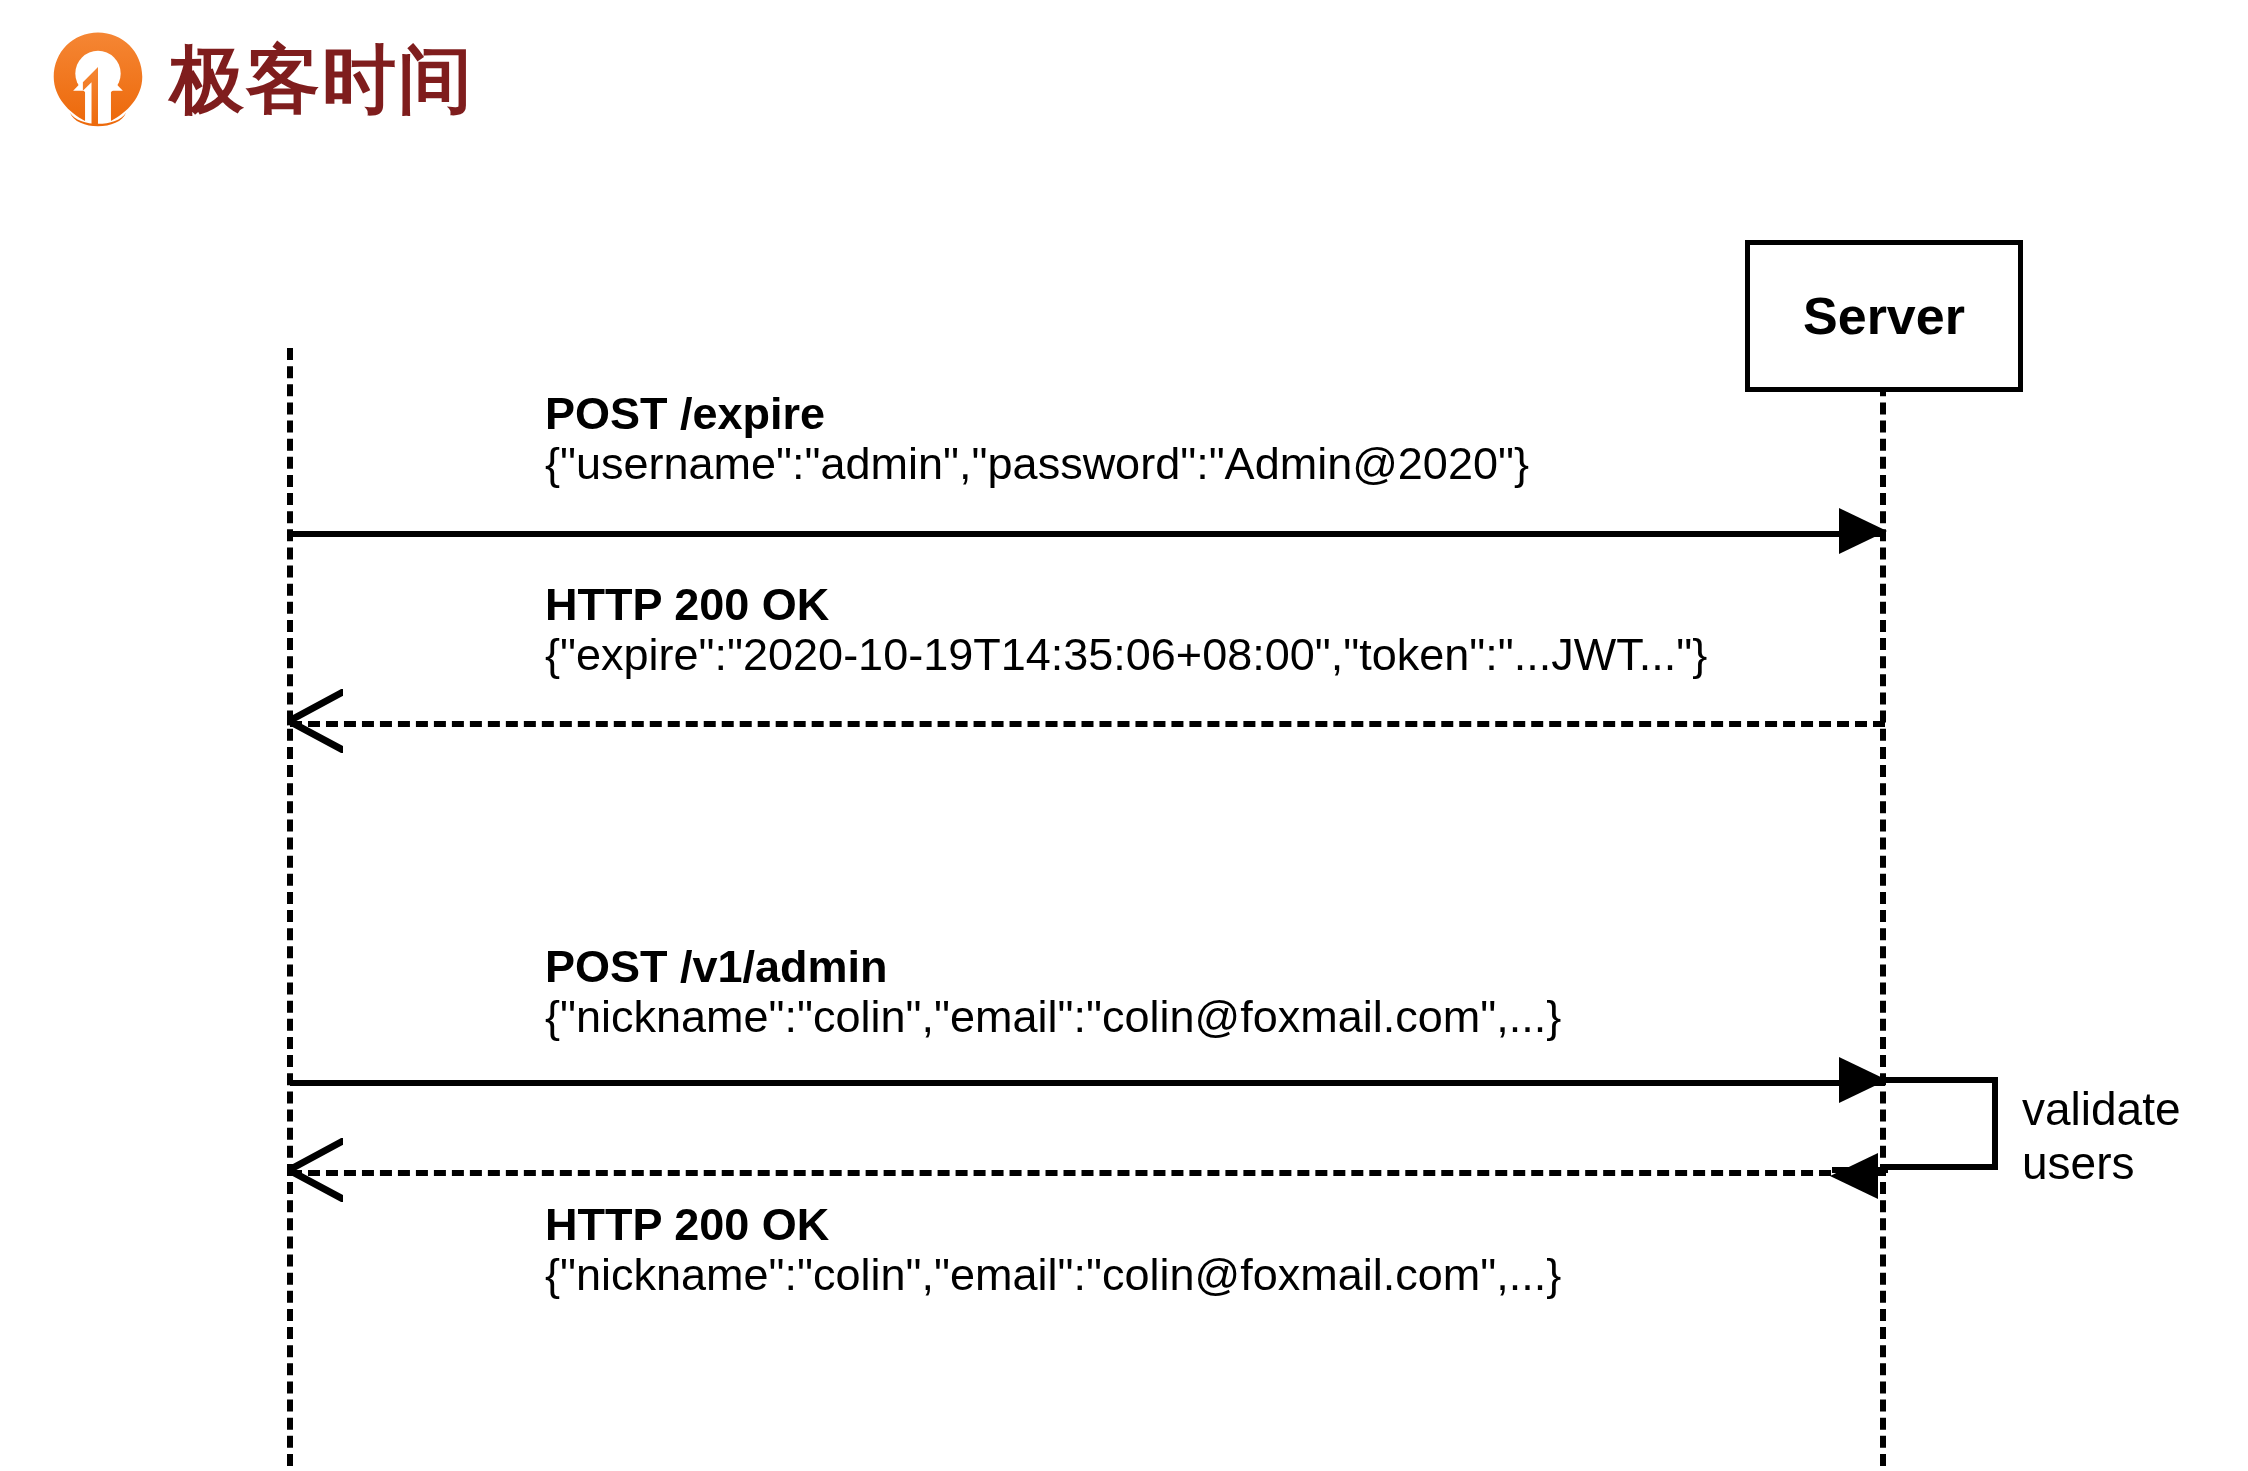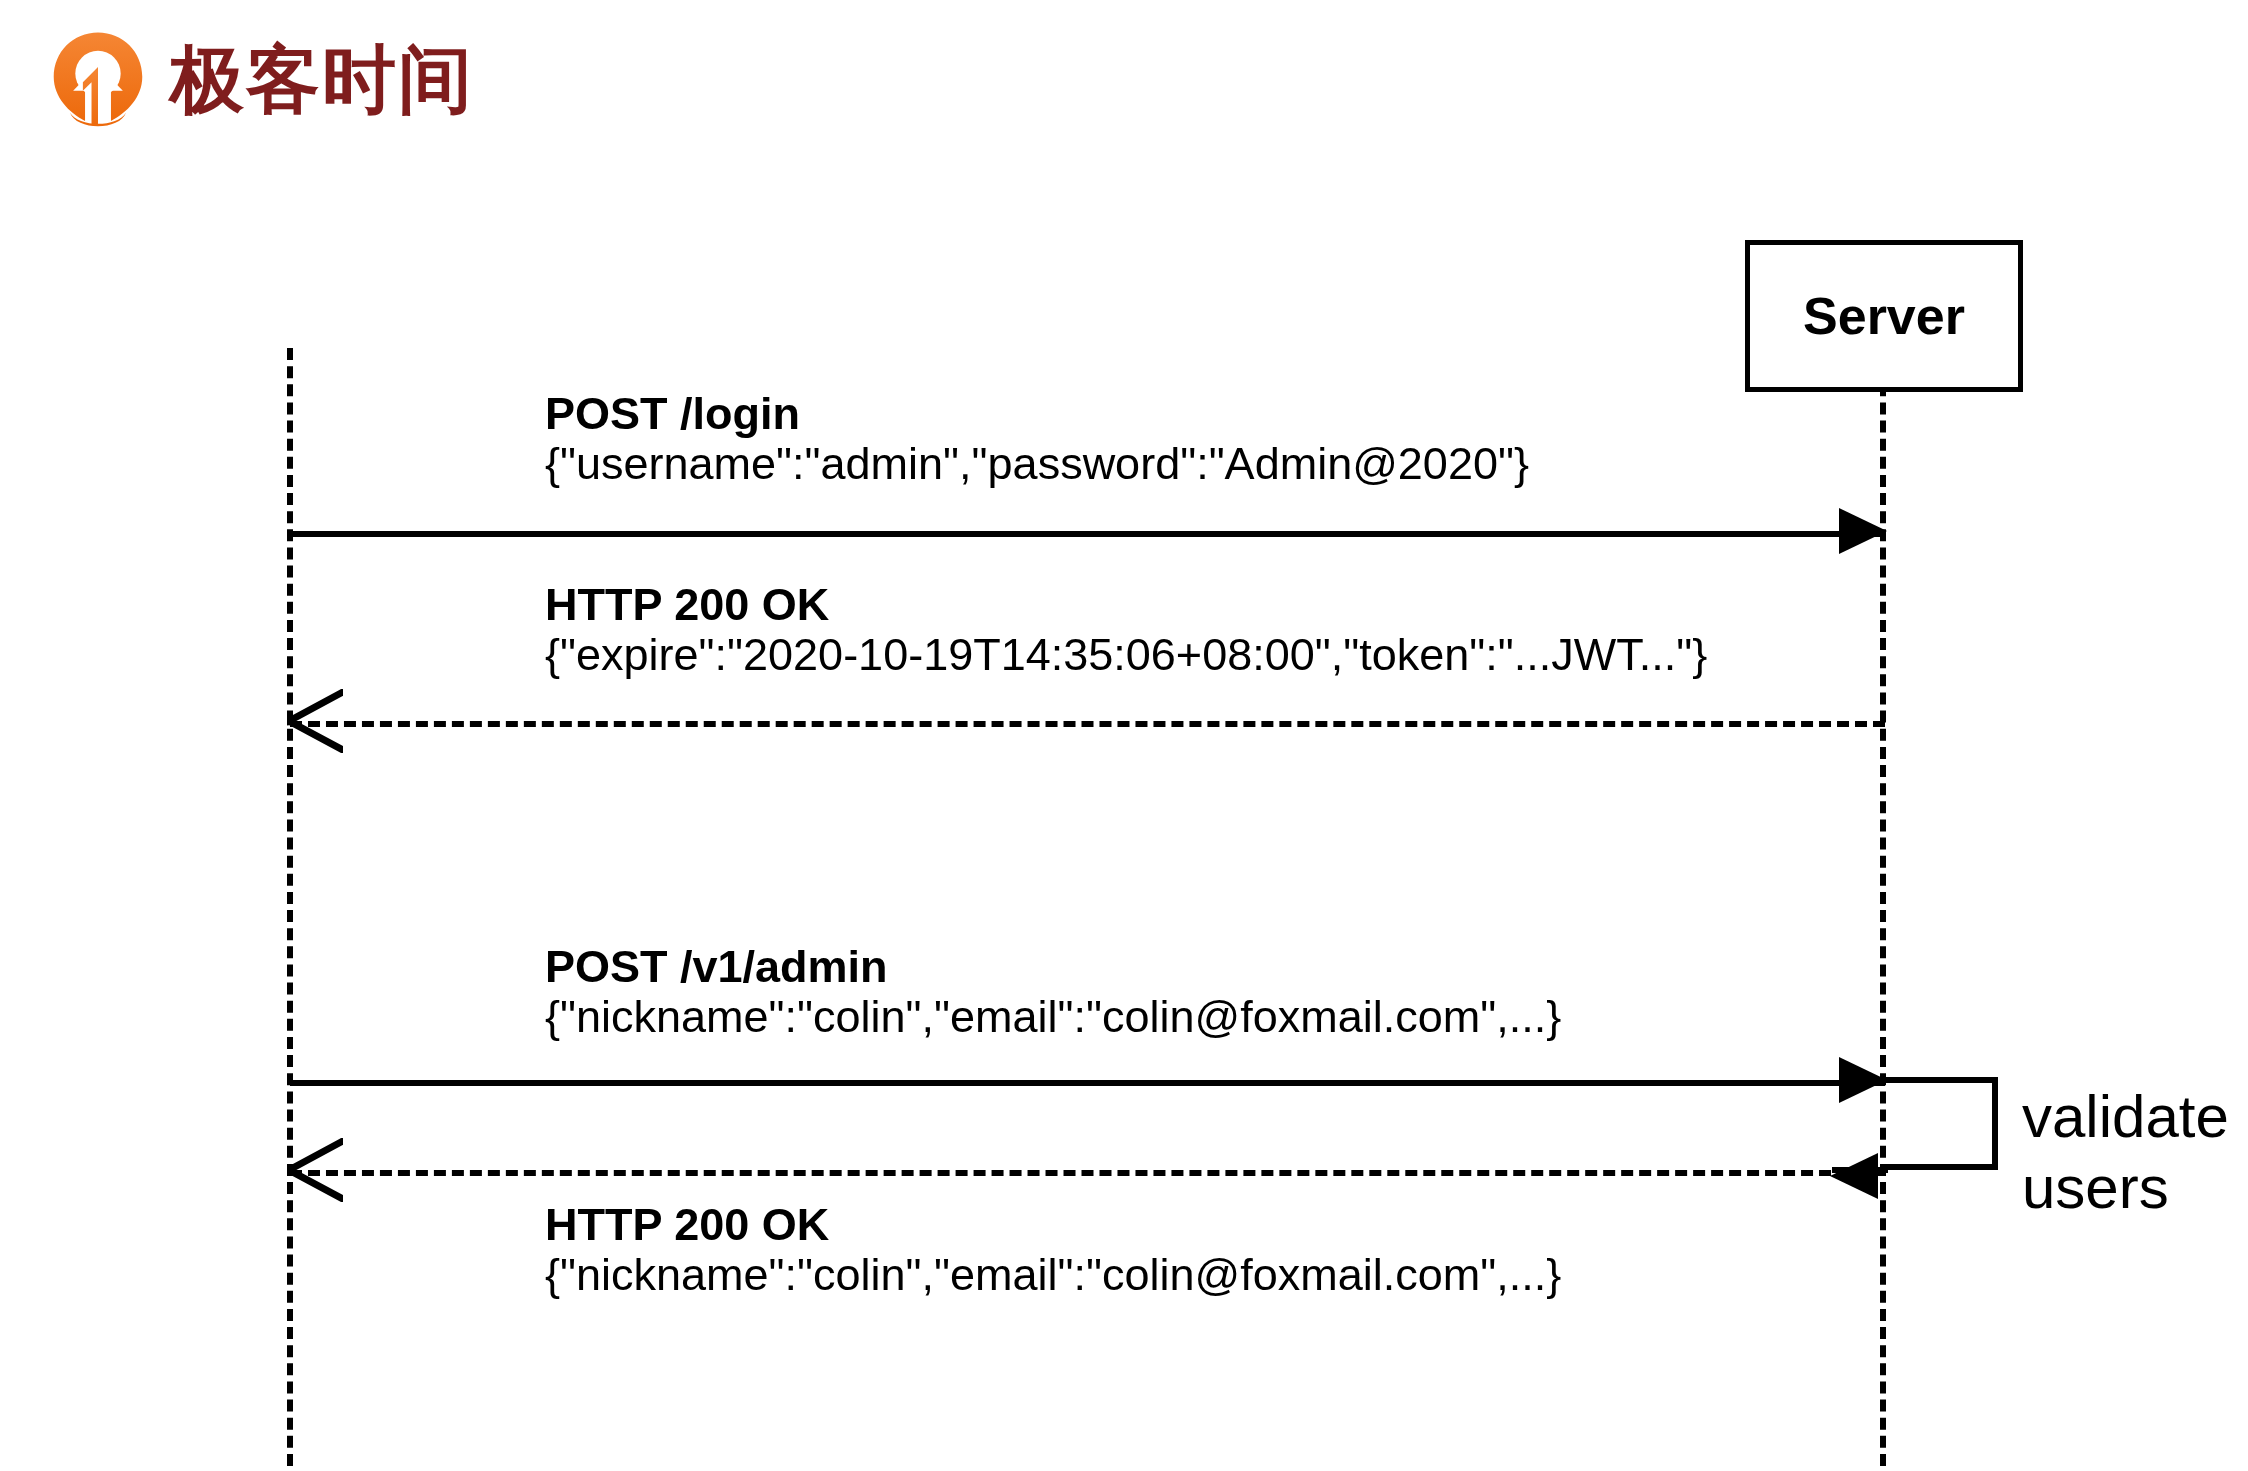--- a/index.html
+++ b/index.html
@@ -202,7 +202,7 @@
   <div class="lifeline" id="lifeline-server"></div>
 
   <div class="msg-text" style="left:545px; top:389px;">
-    <span class="msg-title">POST /login</span>
+    <span class="msg-title">POST /expire</span>
     <span class="msg-body">{"username":"admin","password":"Admin@2020"}</span>
   </div>
   <div class="msg" id="message-1-arrow" style="left:290px; top:531px; width:1595px;">

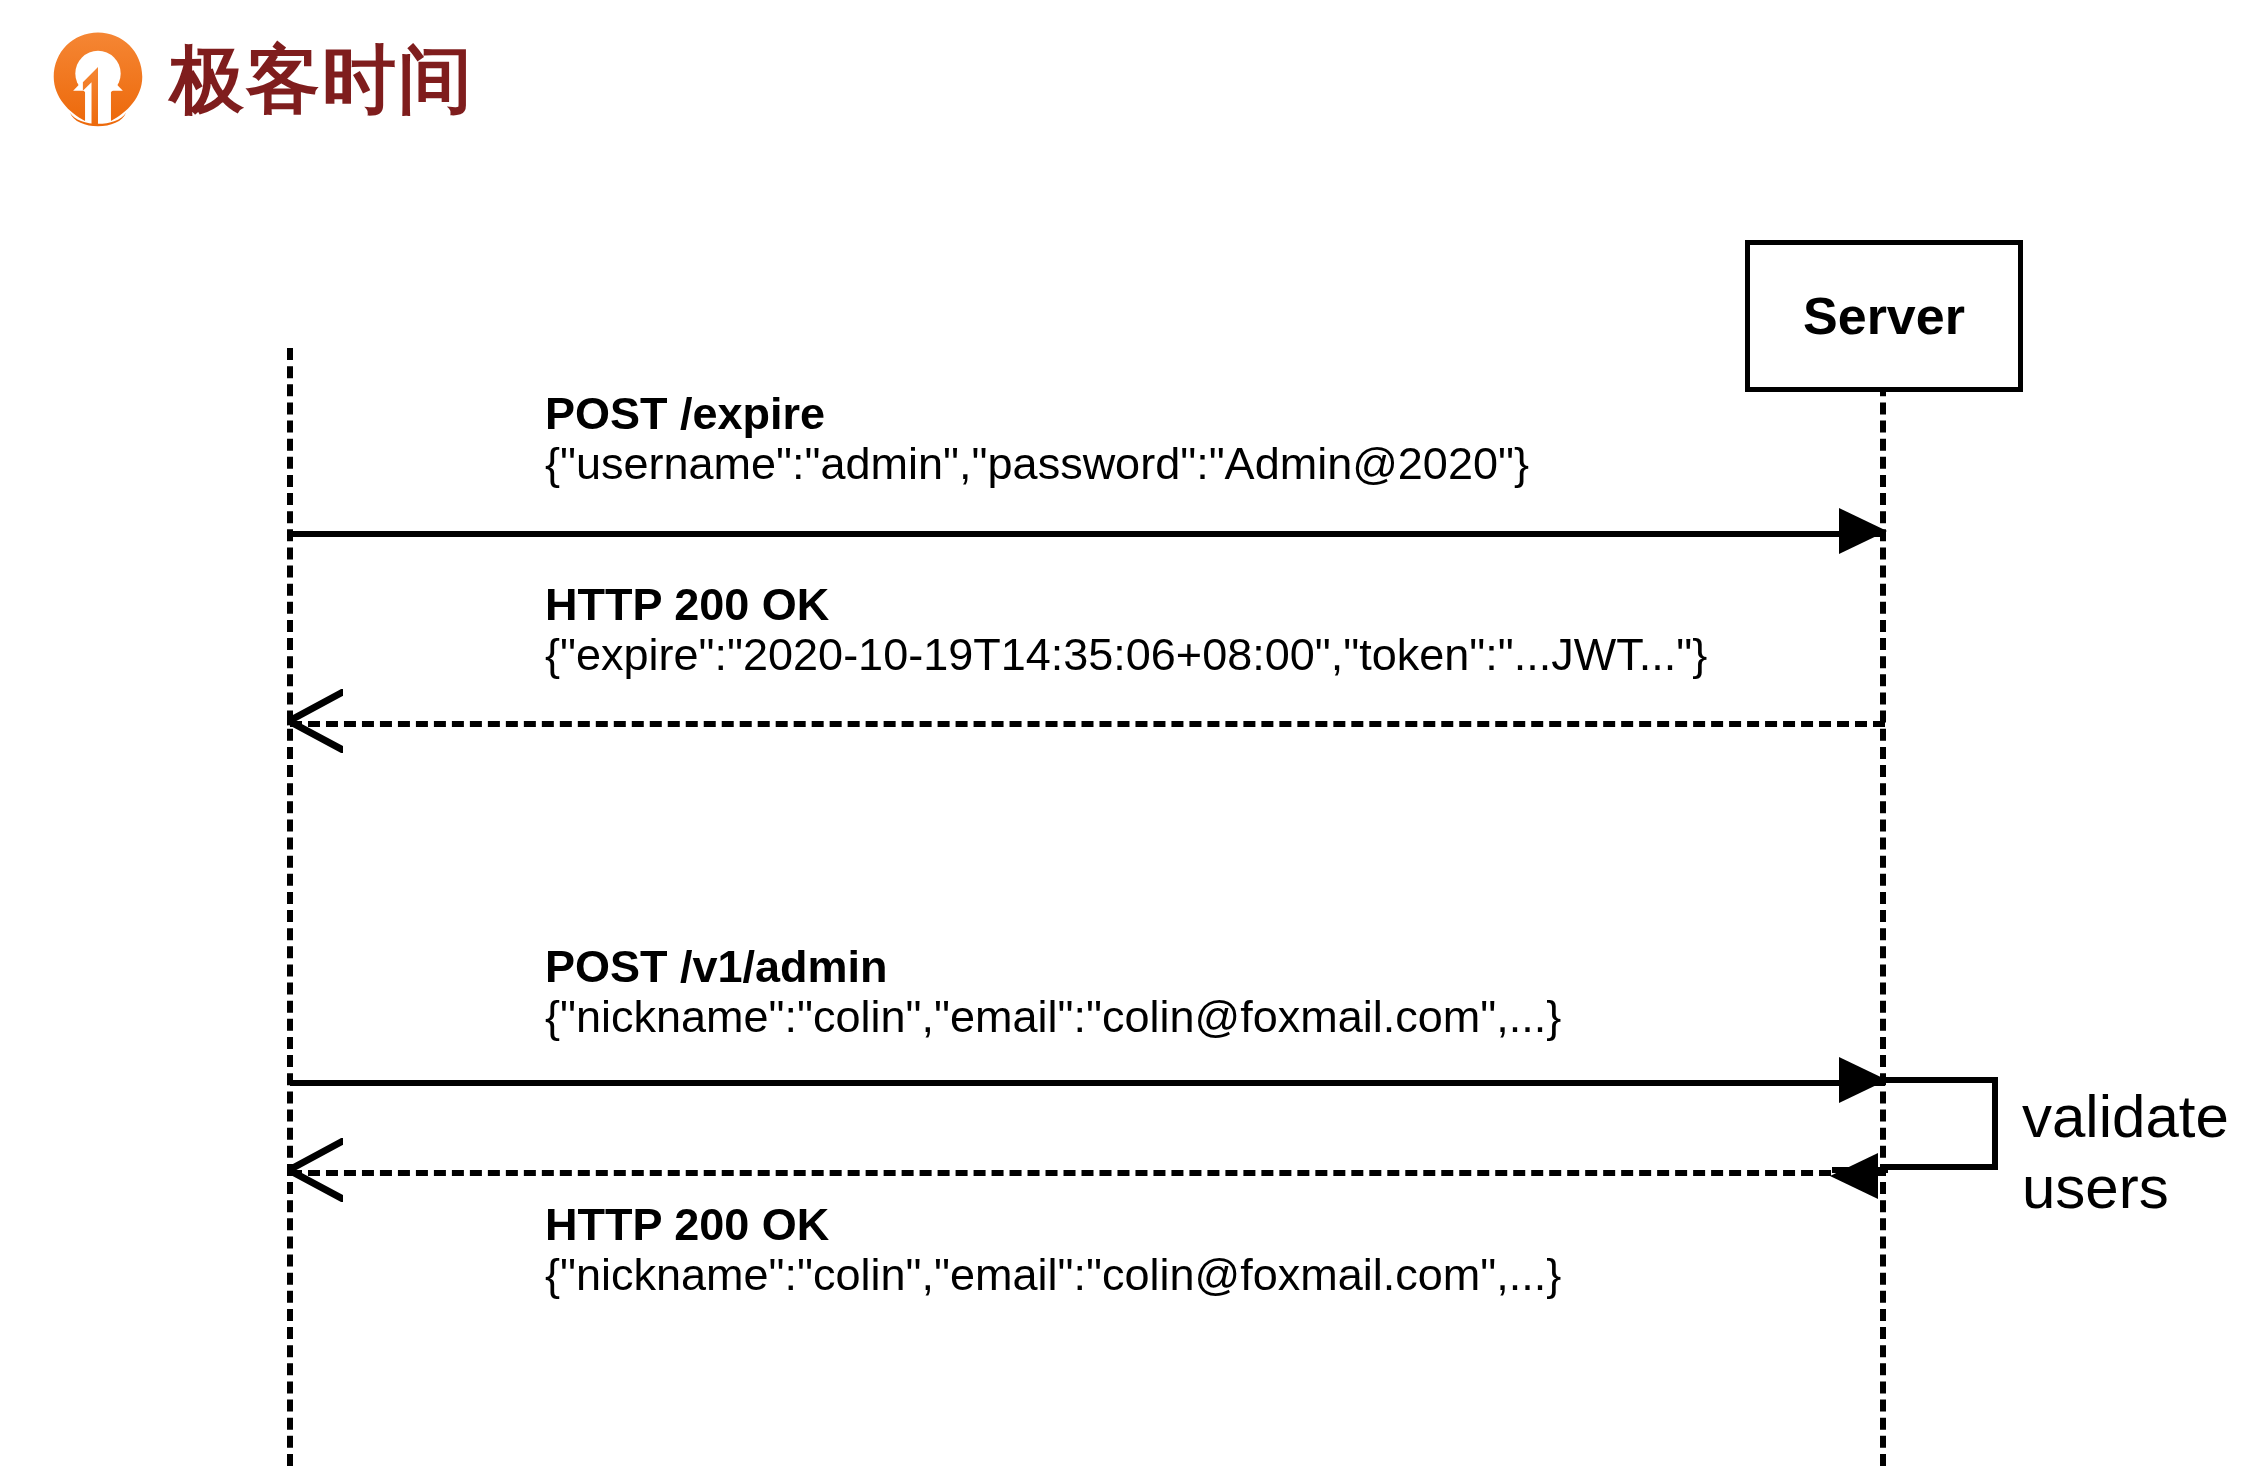--- a/index.html
+++ b/index.html
@@ -163,7 +163,7 @@
     position: absolute;
     left: 2022px;
     top: 1082px;
-    font-size: 60px;
+    font-size: 46px;
     line-height: 1.18;
     color: #000000;
     white-space: nowrap;

